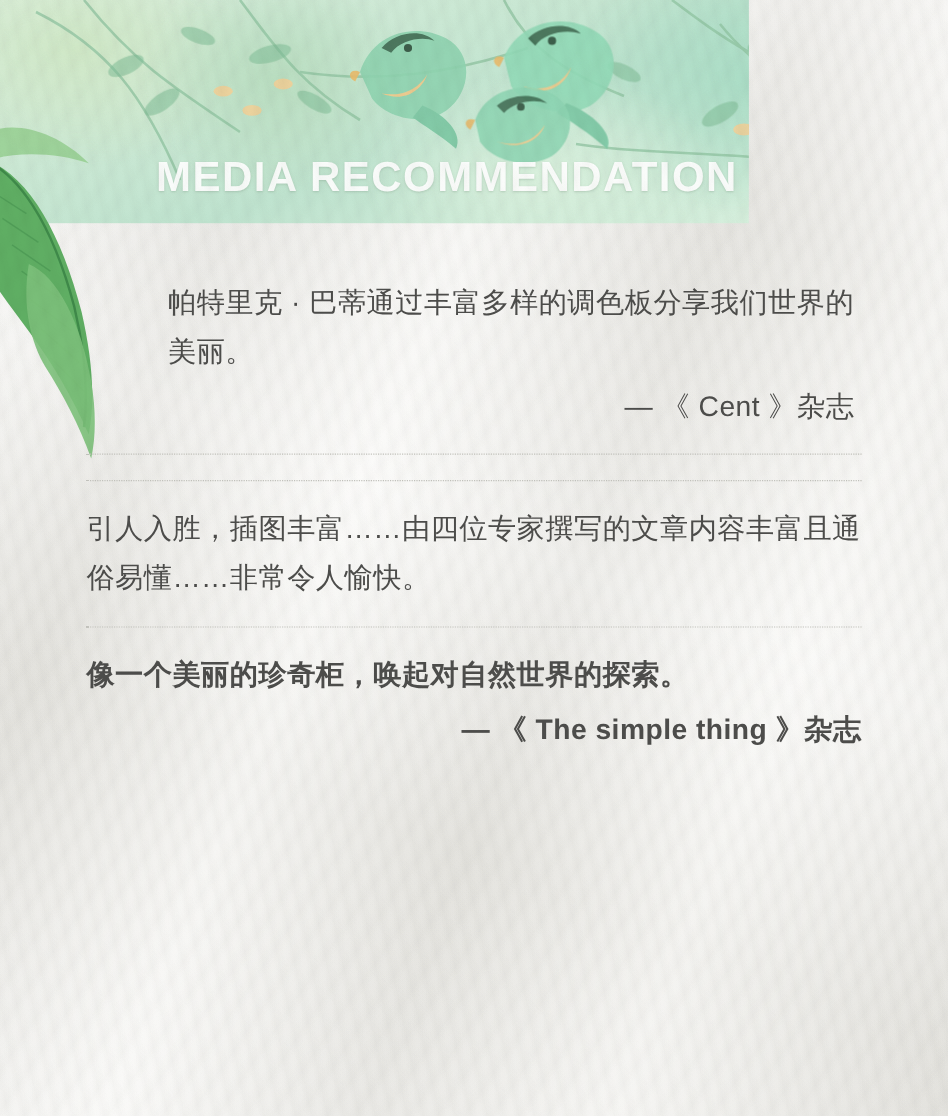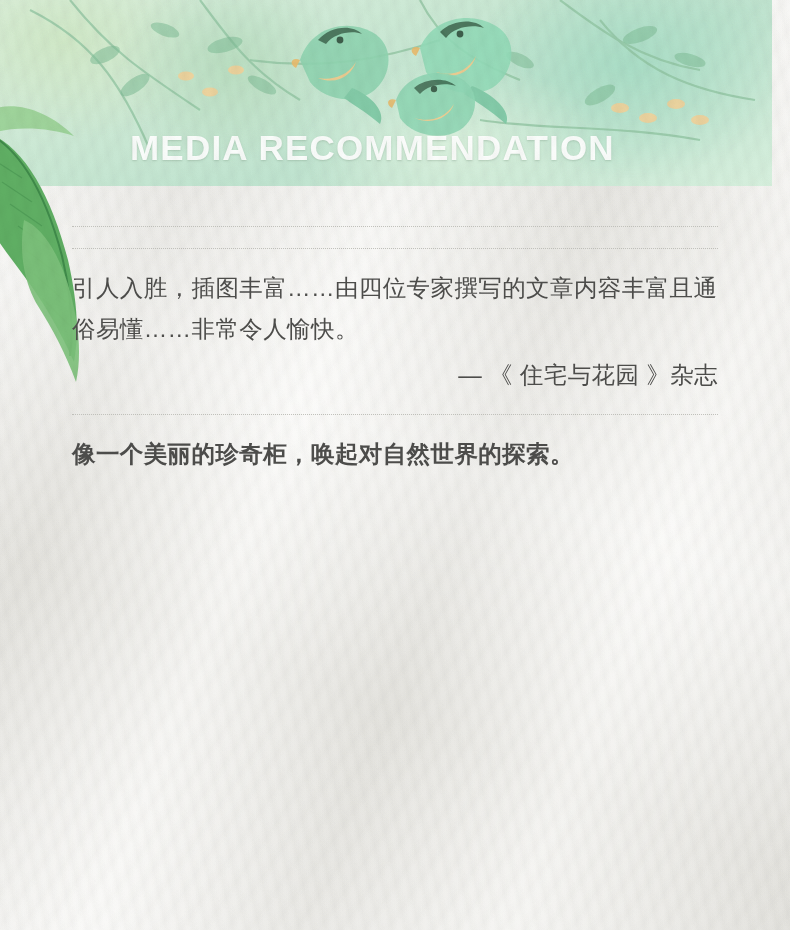--- a/index.html
+++ b/index.html
@@ -41,11 +41,10 @@
   .hero {
     position: absolute;
     left: 0; top: 0;
-    width: 756px;
+    width: 624px;
     height: 186px;
     overflow: hidden;
     background: linear-gradient(160deg, #dff0e0 0%, #cbe8d4 35%, #bfe3cf 60%, #d6efdd 100%);
-    padding-left: 16px;
   }
   
   .hero .blob {

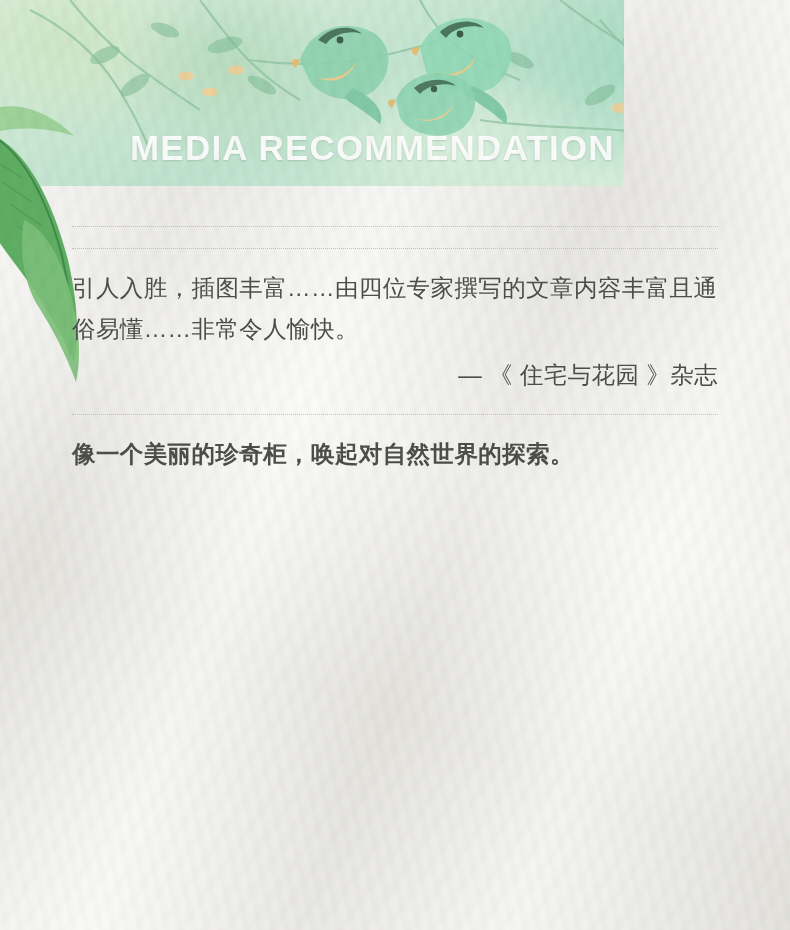--- a/index.html
+++ b/index.html
@@ -212,6 +212,10 @@
 
   <div class="content">
 
+    <div class="quote-block q1">
+      <div class="quote-text">帕特里克 · 巴蒂通过丰富多样的调色板分享我们世界的美丽。</div>
+      <div class="quote-source">— 《 Cent 》杂志</div>
+    </div>
 
     <div class="divider"></div>
 

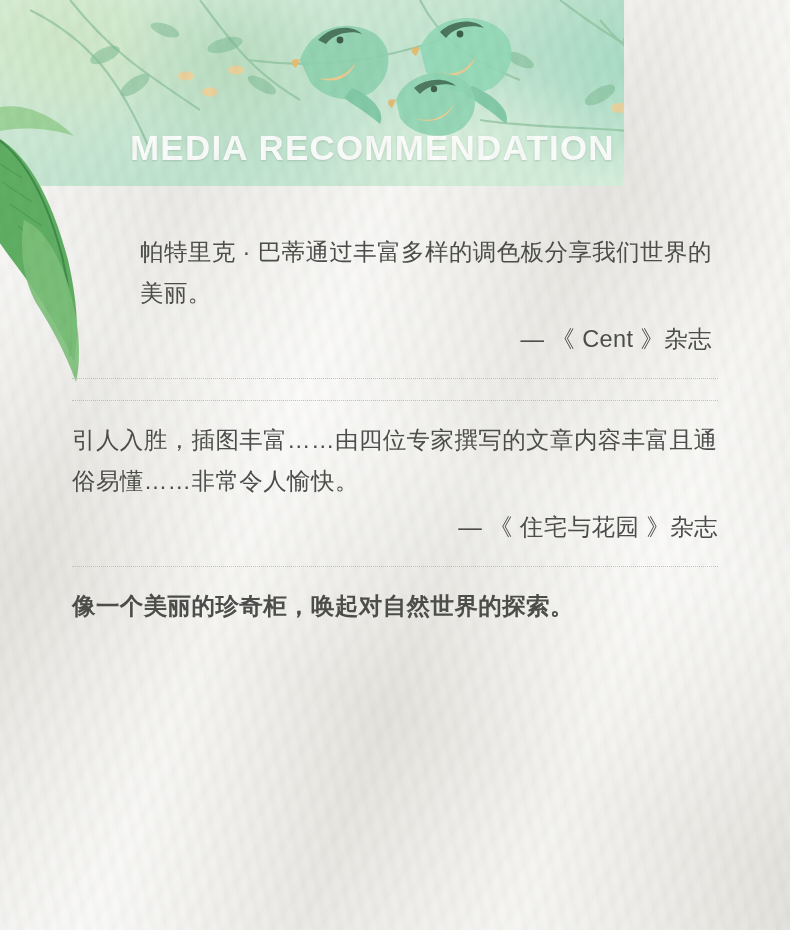--- a/index.html
+++ b/index.html
@@ -224,7 +224,6 @@
 
     <div class="quote-block q3">
       <div class="quote-text">引人入胜，插图丰富……由四位专家撰写的文章内容丰富且通俗易懂……非常令人愉快。</div>
-      <div class="quote-source">— 《 住宅与花园 》杂志</div>
     </div>
 
     <div class="divider"></div>

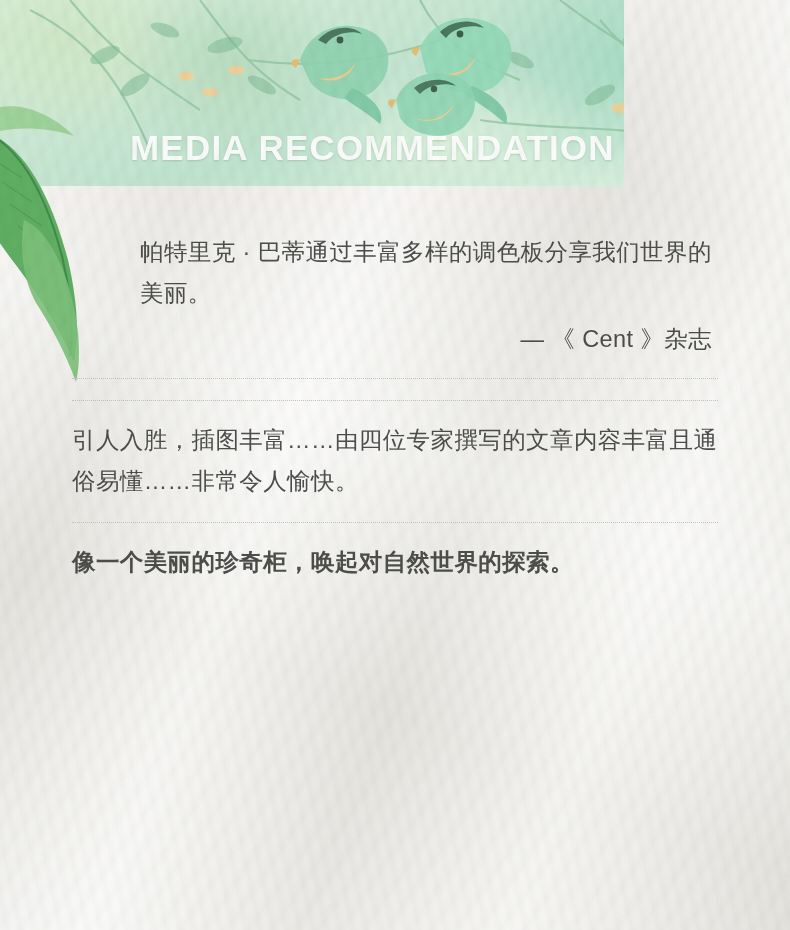--- a/index.html
+++ b/index.html
@@ -230,6 +230,7 @@
 
     <div class="quote-block q4">
       <div class="quote-text">像一个美丽的珍奇柜，唤起对自然世界的探索。</div>
+      <div class="quote-source">— 《 The simple thing 》杂志</div>
     </div>
 
   </div>

